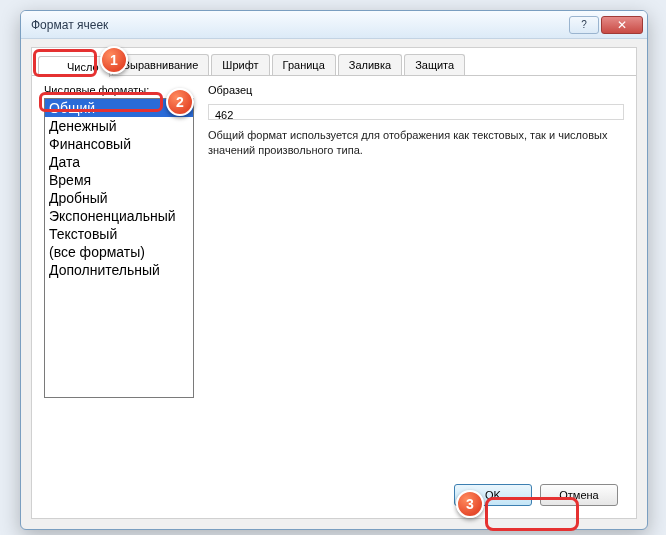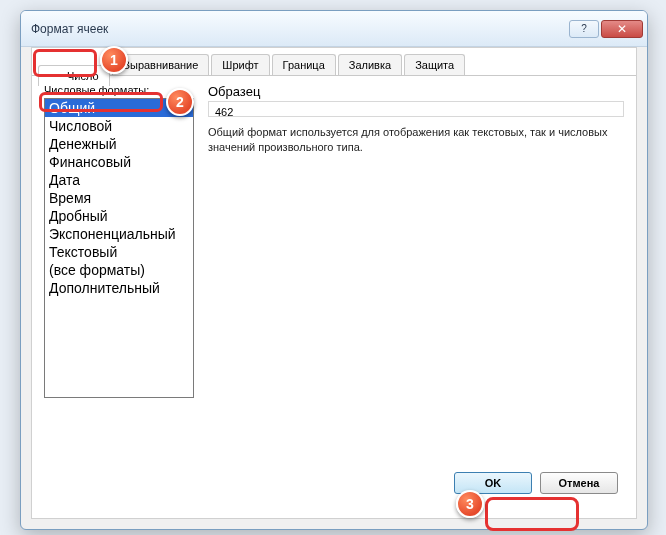--- a/index.html
+++ b/index.html
@@ -24,7 +24,7 @@
     overflow: hidden;
   }
   .titlebar {
-    height: 36px;
+    height: 28px;
     background: linear-gradient(#f7fbff, #dceaf7);
     border-bottom: 1px solid #c3d3e3;
     display: flex;

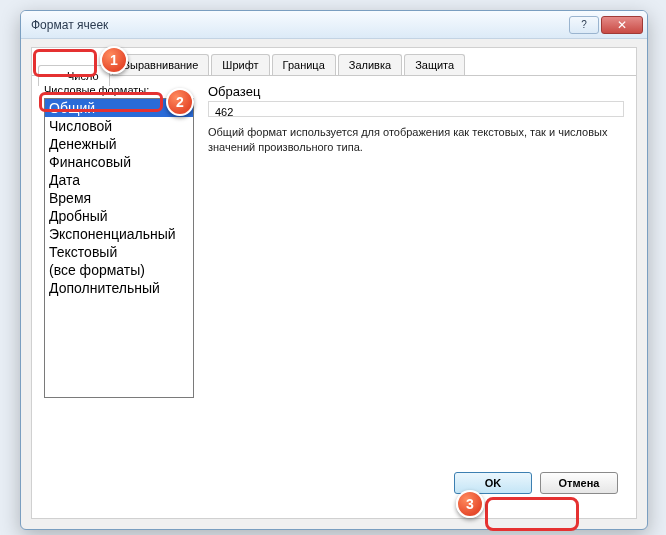--- a/index.html
+++ b/index.html
@@ -76,7 +76,7 @@
   .tab.active {
     background: #fff;
     position: relative;
-    top: 11px;
+    top: 2px;
     padding-left: 28px;
   }
   .content {

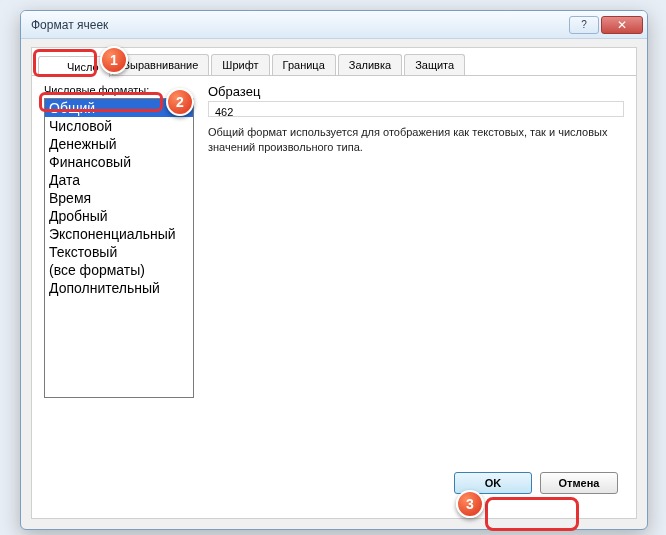--- a/index.html
+++ b/index.html
@@ -103,7 +103,7 @@
     color: #fff;
   }
   .right-col { flex: 1; }
-  .sample-label { font-size: 13px; margin-bottom: 2px; }
+  .sample-label { font-size: 11px; margin-bottom: 8px; }
   .sample-box {
     border: 1px solid #d8d8d8;
     padding: 2px 6px;

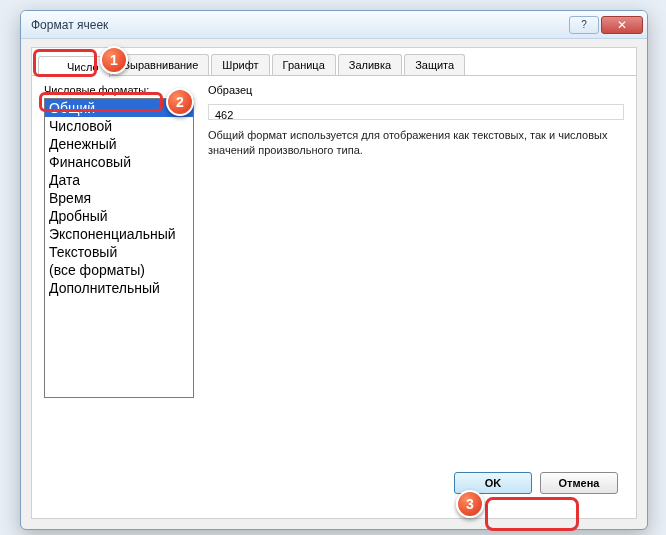--- a/index.html
+++ b/index.html
@@ -190,7 +190,6 @@
         <div class="fmt-label">Числовые форматы:</div>
         <div class="listbox">
           <div class="listitem selected"><span>Общий</span></div>
-          <div class="listitem"><span>Числовой</span></div>
           <div class="listitem"><span>Денежный</span></div>
           <div class="listitem"><span>Финансовый</span></div>
           <div class="listitem"><span>Дата</span></div>

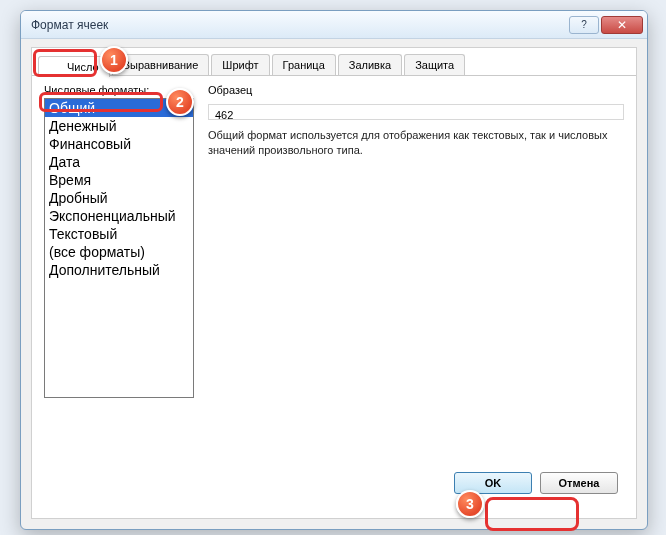--- a/index.html
+++ b/index.html
@@ -116,8 +116,8 @@
   .desc { font-size: 11px; color: #222; line-height: 1.35; max-width: 410px; }
   .buttons {
     position: absolute;
-    right: 18px; bottom: 24px;
-    display: flex; gap: 8px; font-weight: bold;
+    right: 18px; bottom: 12px;
+    display: flex; gap: 8px;
   }
   .btn {
     min-width: 78px;

